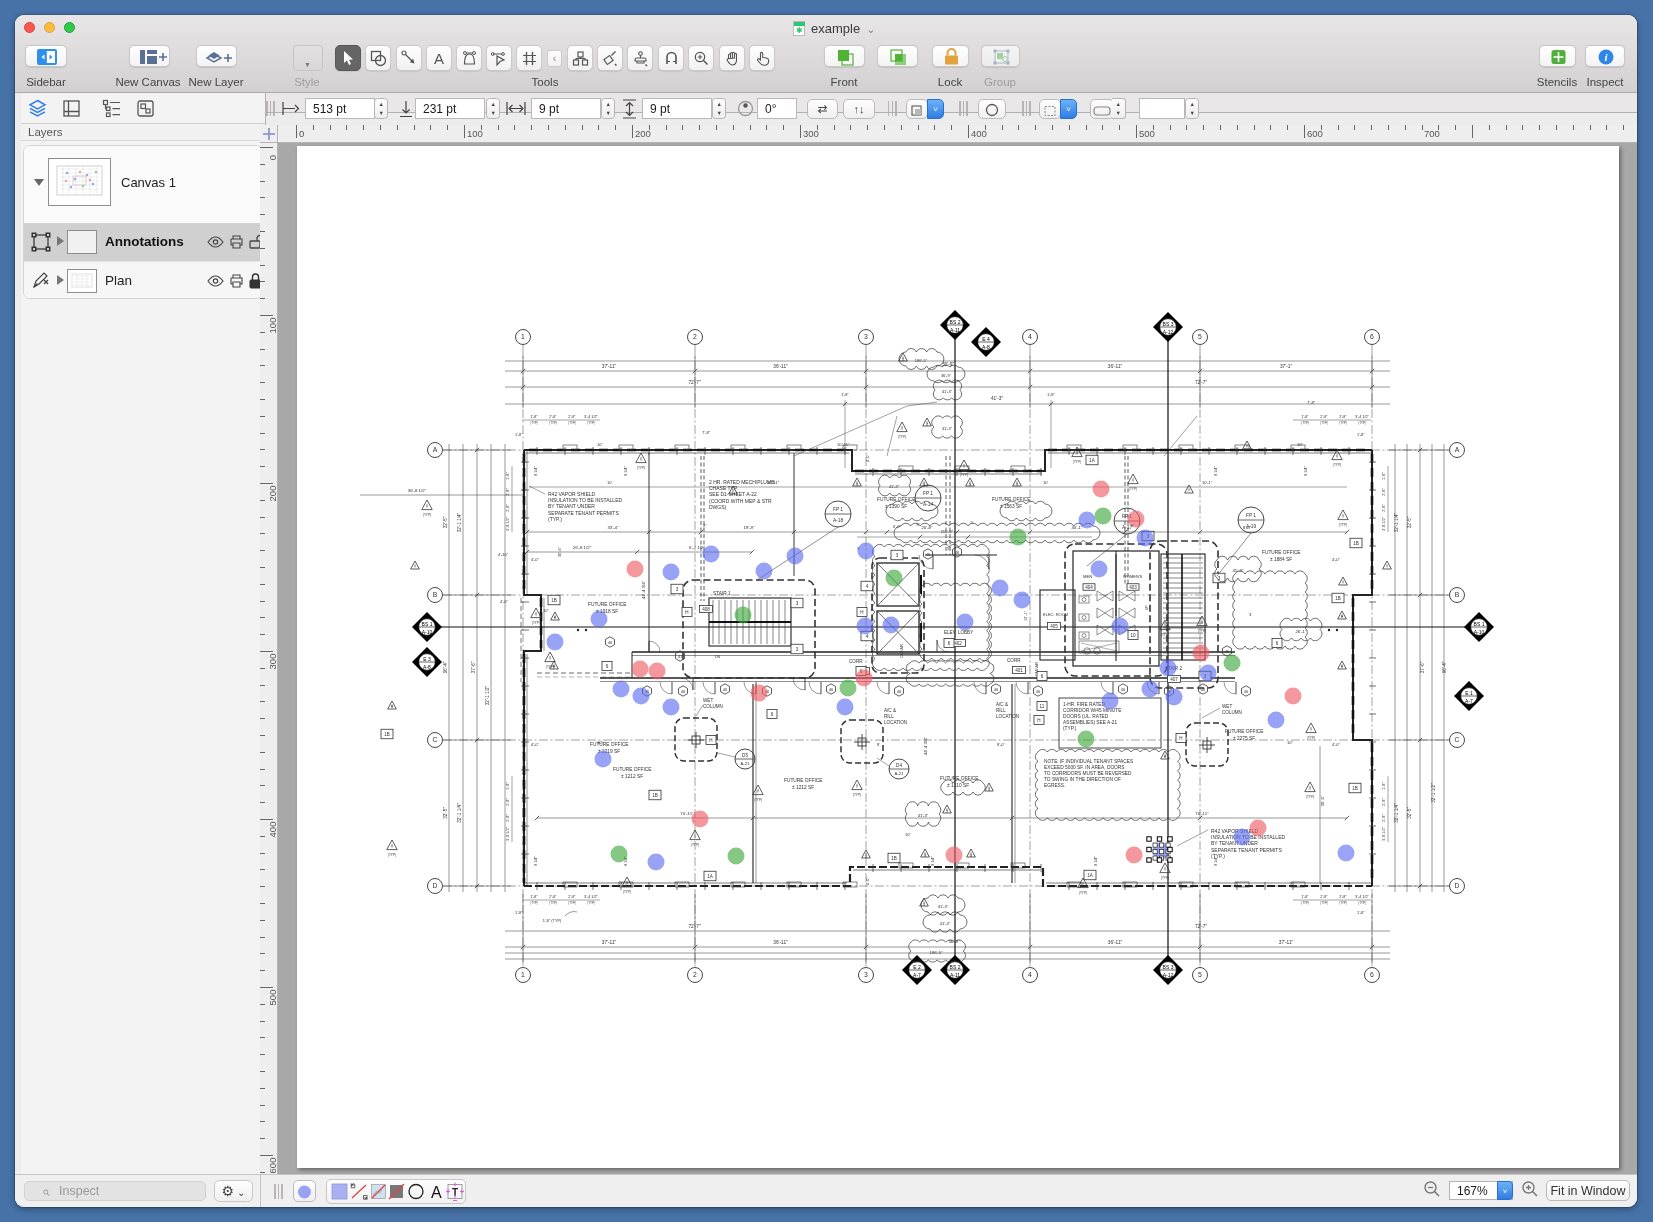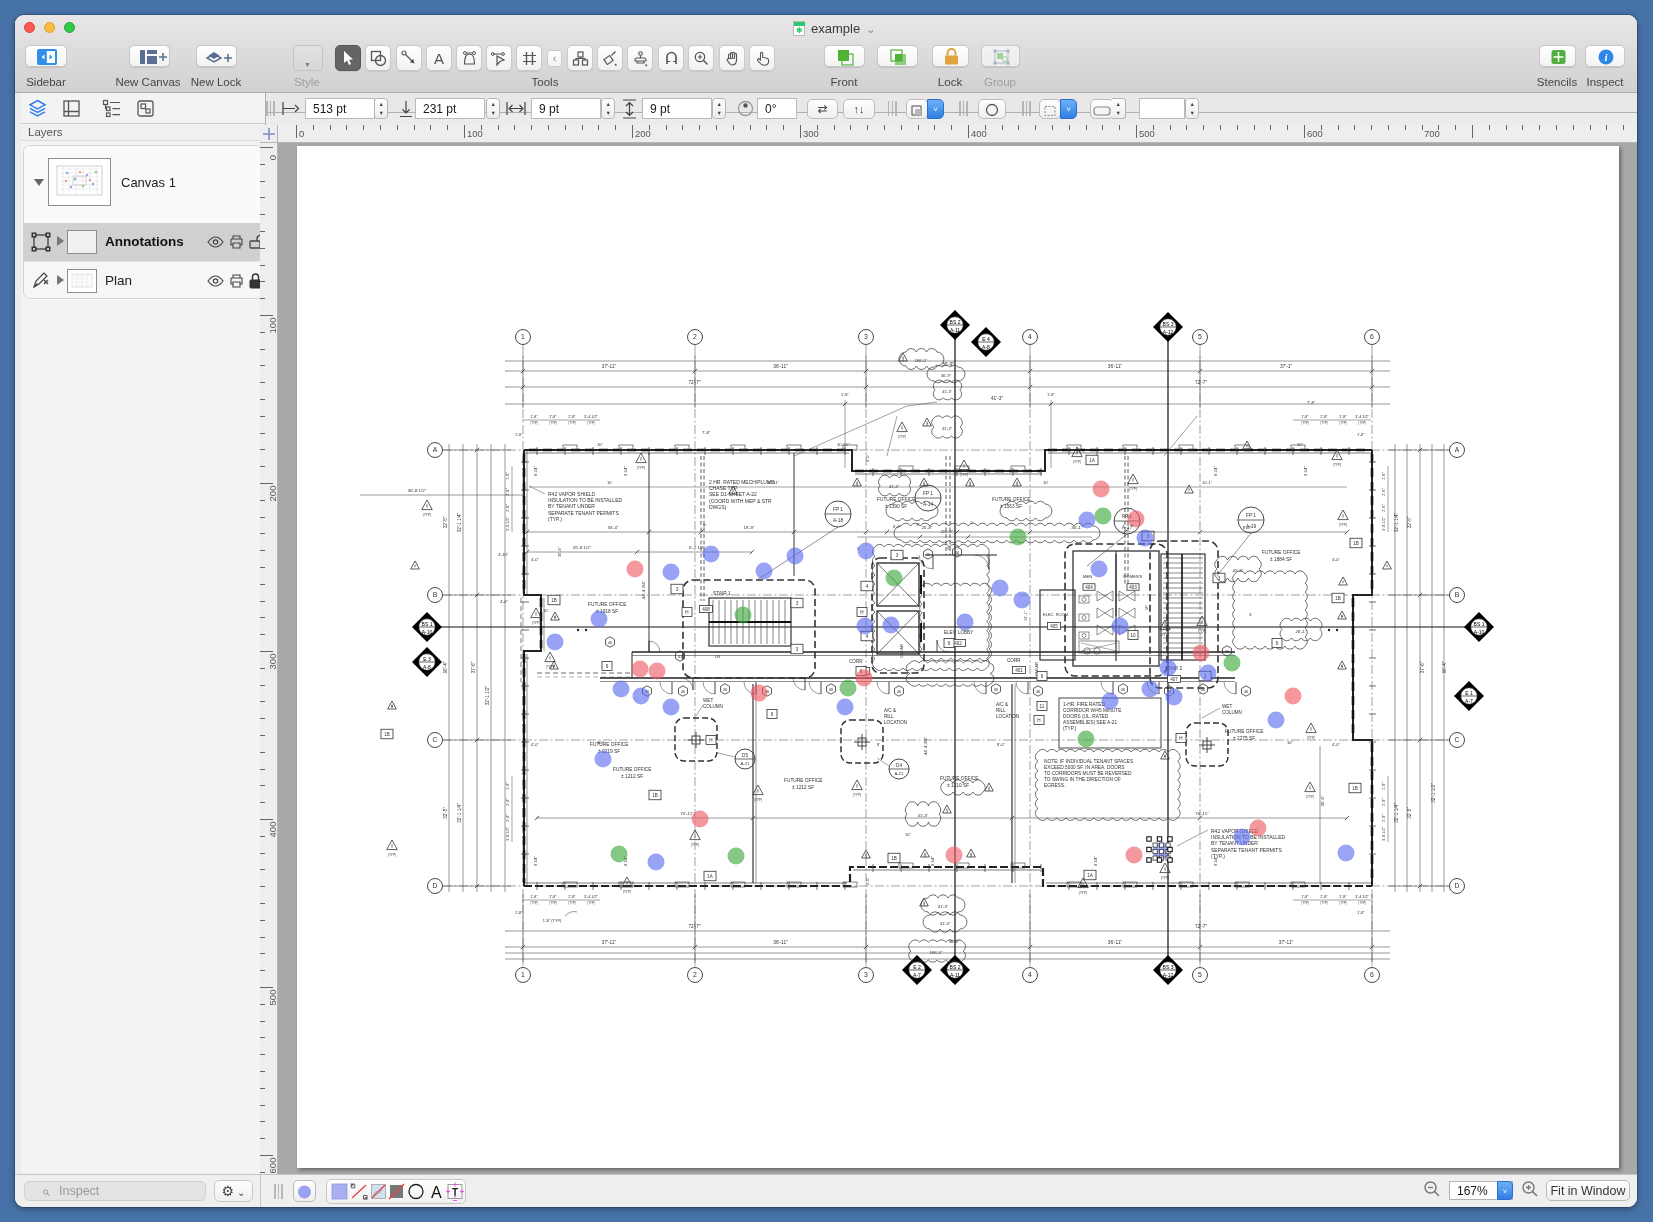--- a/index.html
+++ b/index.html
@@ -110,7 +110,7 @@
             <path d="M11.5 9.5 L17 6 L22.5 9.5 L17 13 Z" fill="#5a6f94"></path>
             <path d="M27 12 h8 M31 8 v8" stroke="#5a6f94" stroke-width="1.6"></path>
           </svg></div>
-      <div class="tlabel" style="left:201px;">New Lock</div>
+      <div class="tlabel" style="left:201px;">New Layer</div>
       <div style="position:absolute;left:278px;top:30px;width:30px;height:26px;background:linear-gradient(#e3e1e1,#d8d6d6);border:1px solid #c6c4c4;border-radius:4px;"></div>
       <div style="position:absolute;left:289px;top:46px;font-size:7px;color:#7a7a7a;">▼</div>
       <div class="tlabel dis" style="left:292px;">Style</div>

